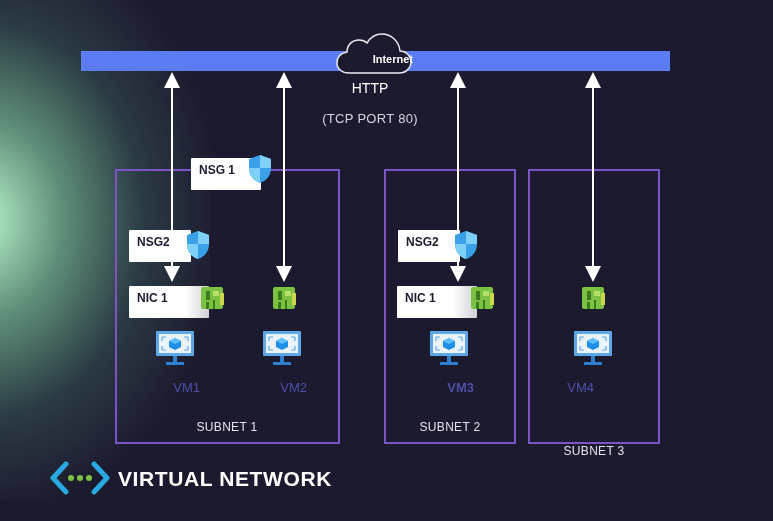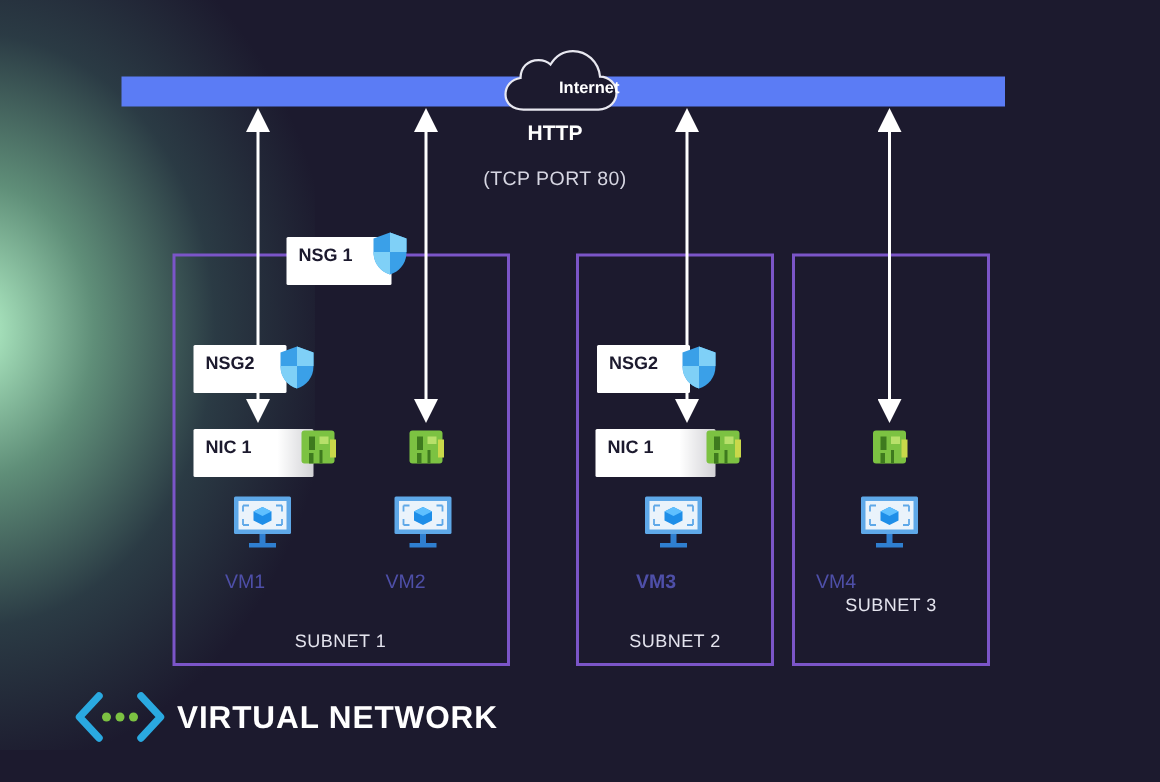--- a/index.html
+++ b/index.html
@@ -24,7 +24,7 @@
   }
   .http-title {
     position:absolute; left:300px; top:80px; width:140px; text-align:center;
-    color:#ffffff; font-size:14px; font-weight:bold;
+    color:#ffffff; font-size:14px; font-weight:normal;
   }
   .http-sub {
     position:absolute; left:290px; top:111px; width:160px; text-align:center;

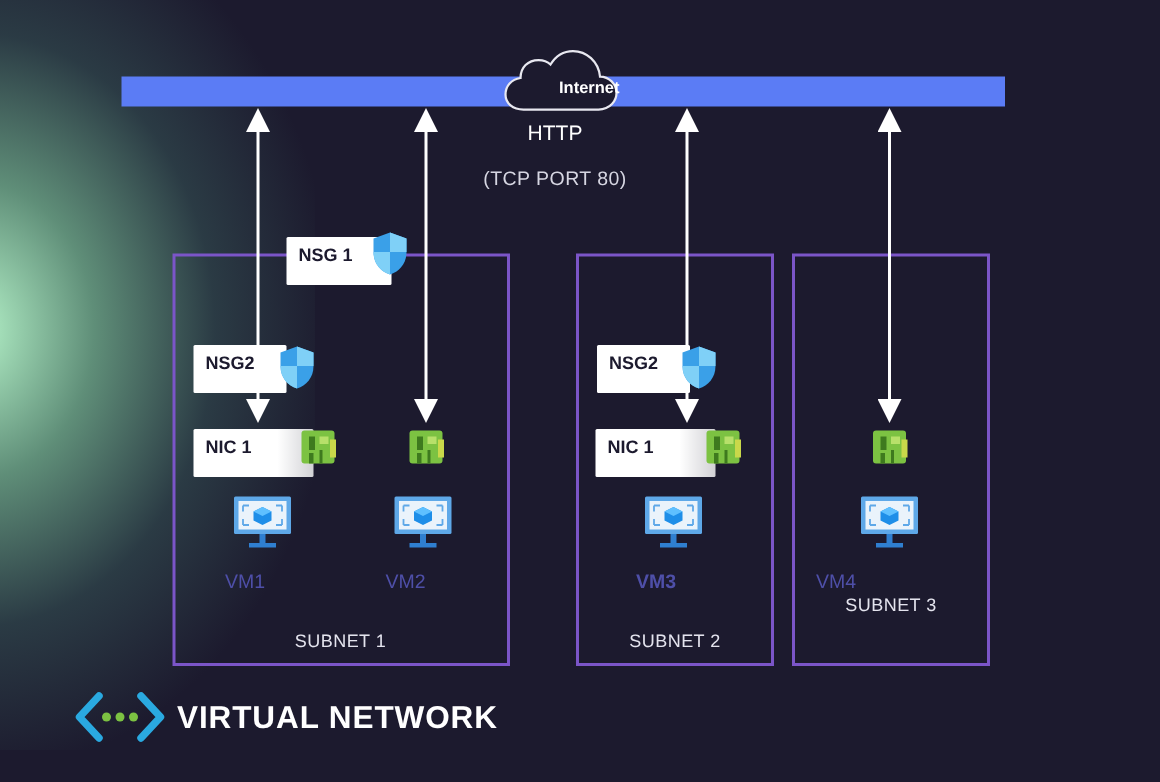--- a/index.html
+++ b/index.html
@@ -37,7 +37,7 @@
     position:absolute; color:#e4e4ee; font-size:12px; font-weight:normal; text-align:center; letter-spacing:0.3px;
   }
   .vm-label {
-    position:absolute; color:#4e4fa8; font-size:13px; text-align:left; width:50px;
+    position:absolute; color:#4e4fa8; font-size:13px; text-align:right; width:50px;
   }
   .tag {
     position:absolute; height:32px; background:#ffffff; color:#1c1a2e;

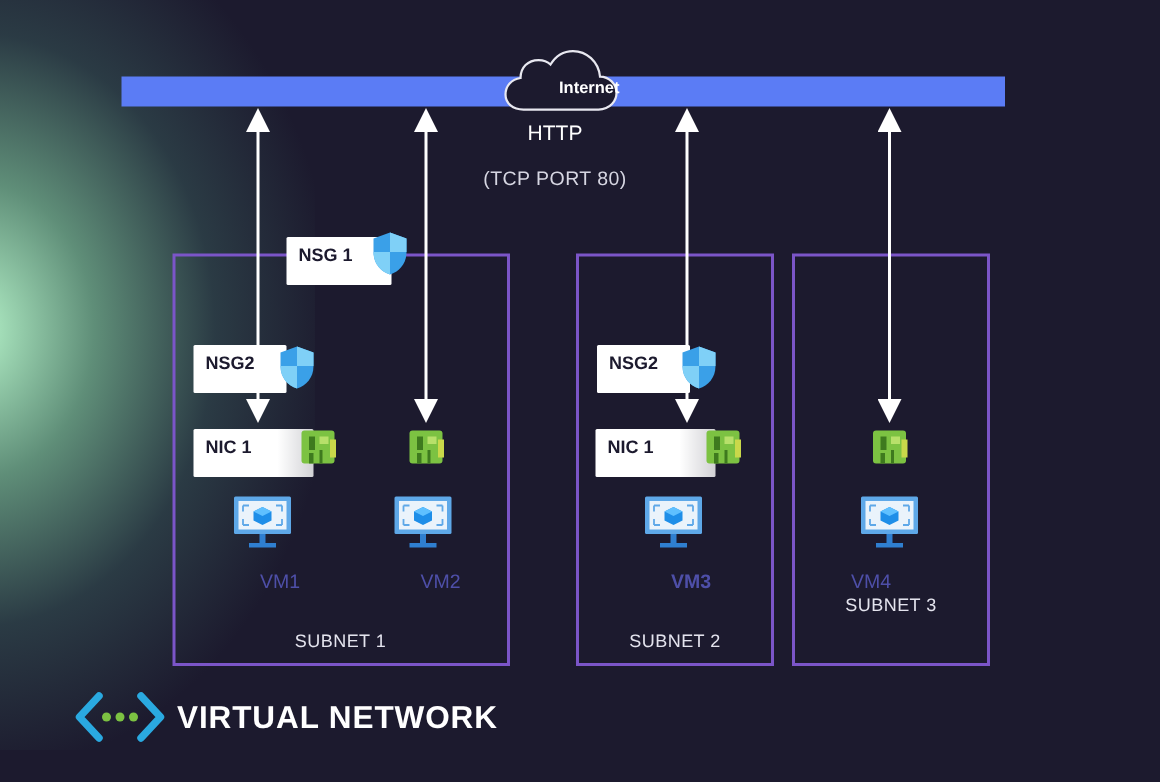--- a/index.html
+++ b/index.html
@@ -72,7 +72,7 @@
 
 <div class="subnet-label" style="left:177px; top:420px; width:100px;">SUBNET 1</div>
 <div class="subnet-label" style="left:400px; top:420px; width:100px;">SUBNET 2</div>
-<div class="subnet-label" style="left:544px; top:396px; width:100px;">SUBNET 3</div>
+<div class="subnet-label" style="left:544px; top:444px; width:100px;">SUBNET 3</div>
 
 <svg class="arrows" width="773" height="521">
   <defs>

